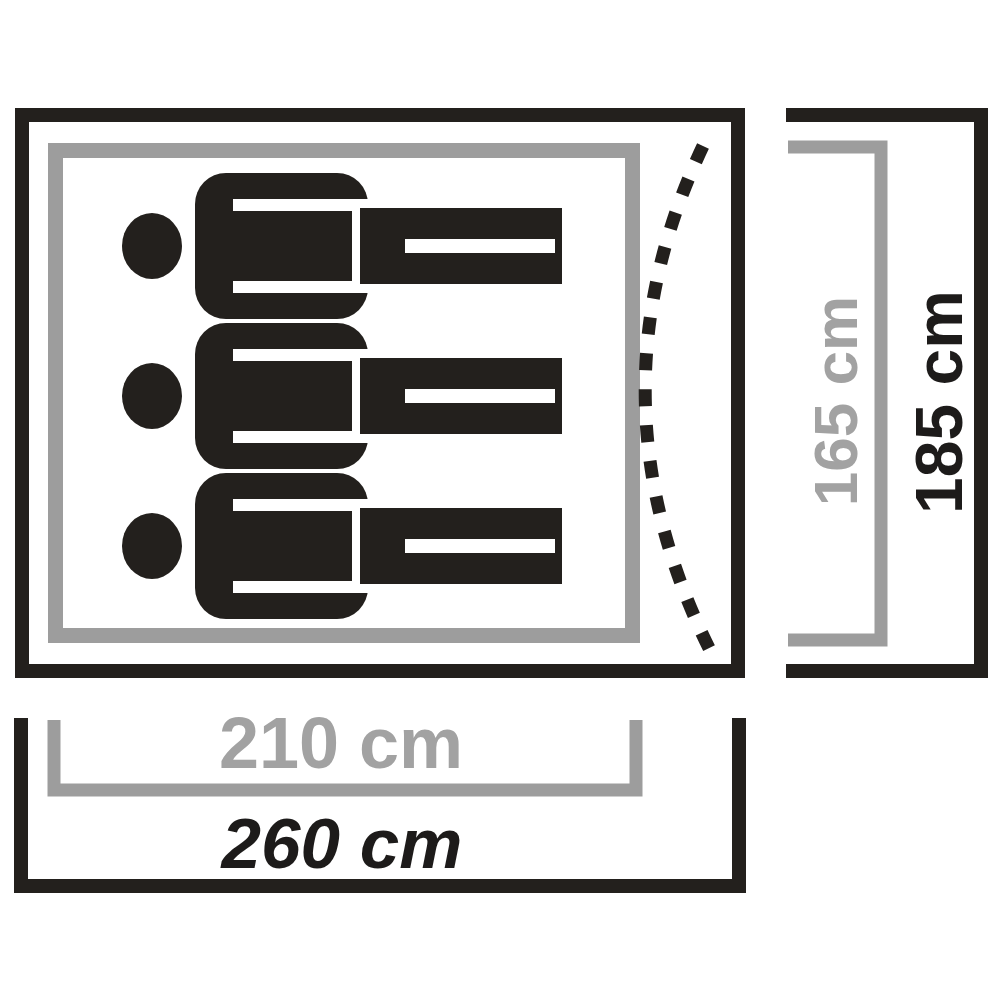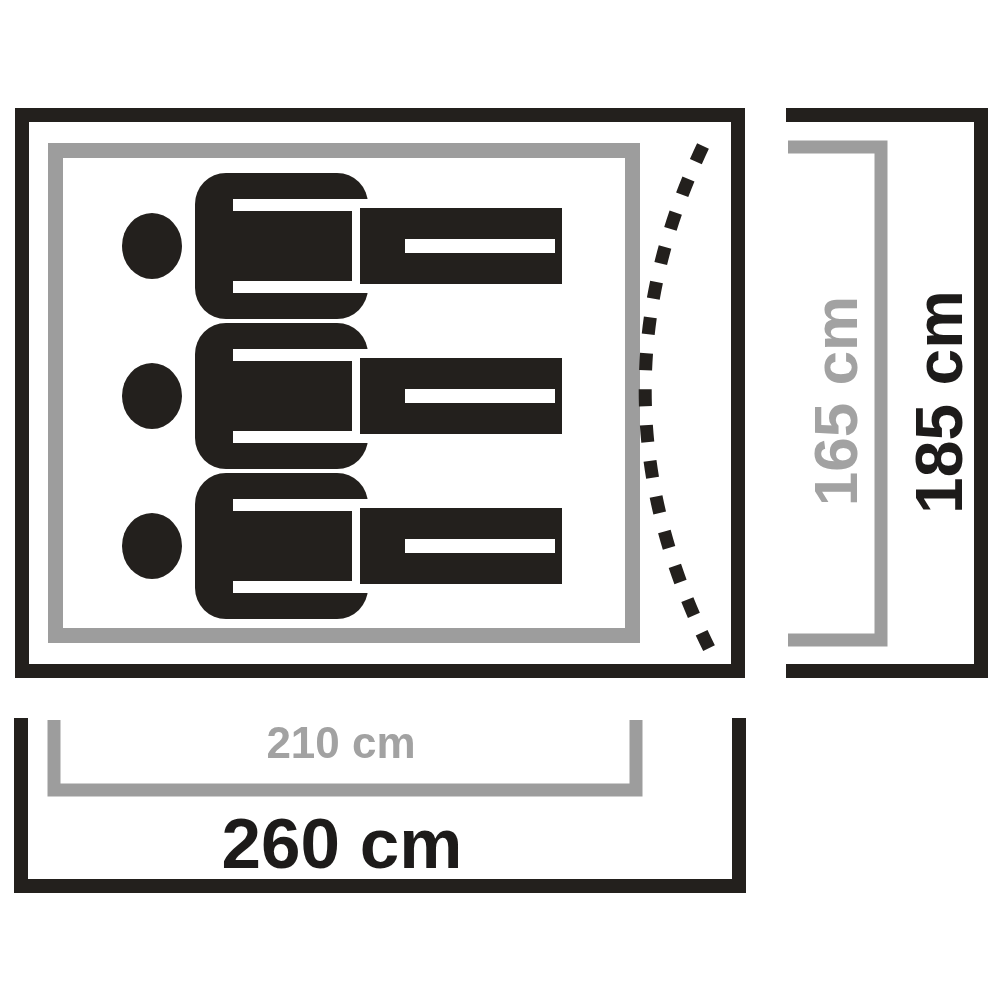--- a/index.html
+++ b/index.html
@@ -34,7 +34,7 @@
   }
   .dim-gray  { color: #a2a2a2; }
   .dim-black { color: #1d1b1a; }
-  .size-210 { font-size: 44px; }
+  .size-210 { font-size: 72px; }
   .size-260 { font-size: 71px; }
   .size-165 { font-size: 62px; }
   .size-185 { font-size: 66px; }

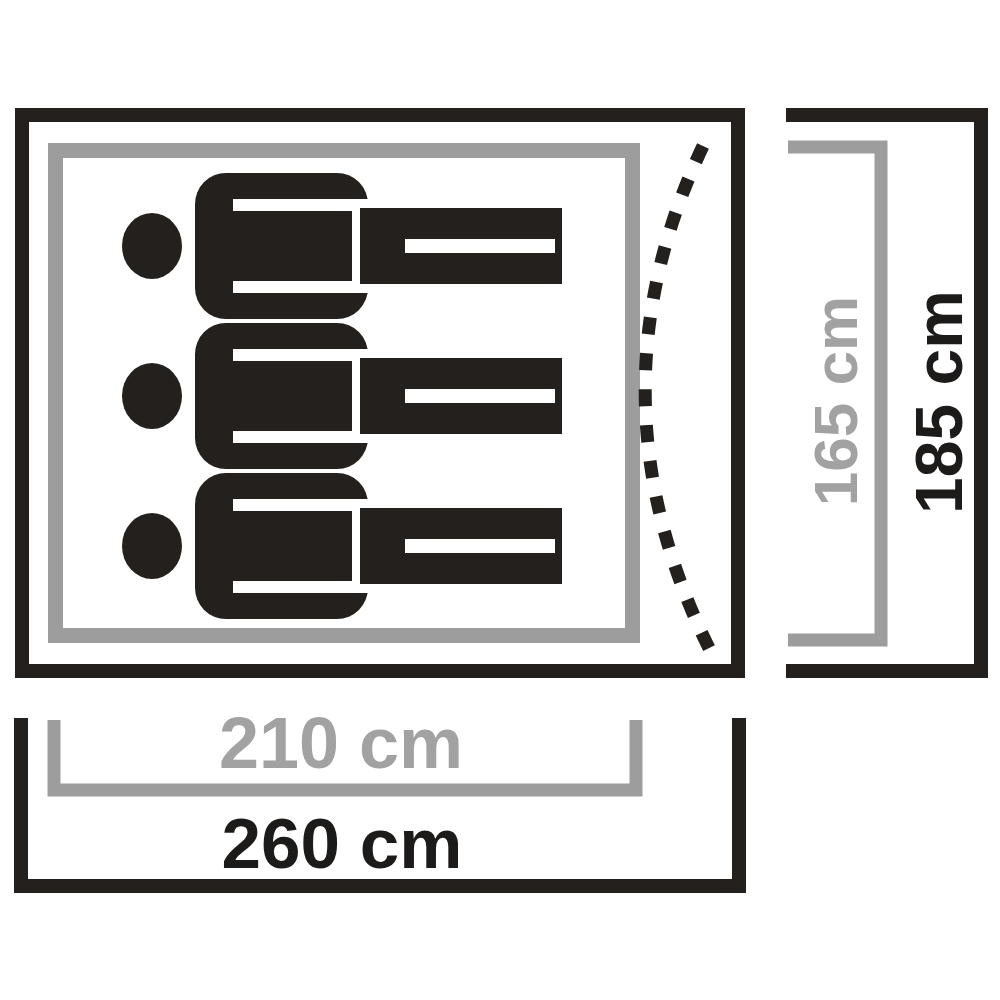--- a/index.html
+++ b/index.html
@@ -35,7 +35,7 @@
   .dim-gray  { color: #a2a2a2; }
   .dim-black { color: #1d1b1a; }
   .size-210 { font-size: 72px; }
-  .size-260 { font-size: 71px; }
+  .size-260 { font-size: 71px; font-style: italic; }
   .size-165 { font-size: 62px; }
   .size-185 { font-size: 66px; }
 </style>

